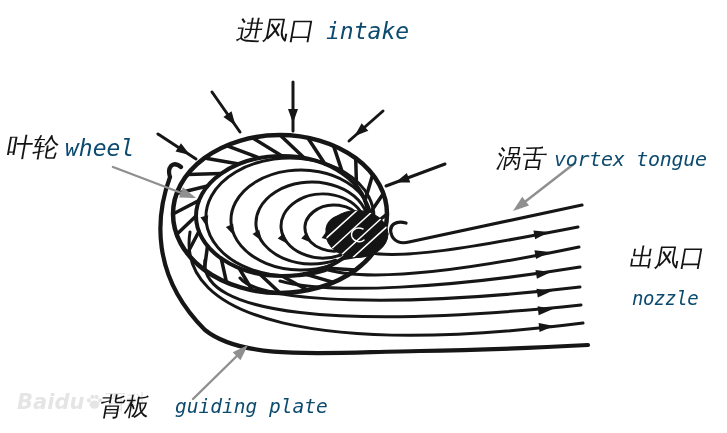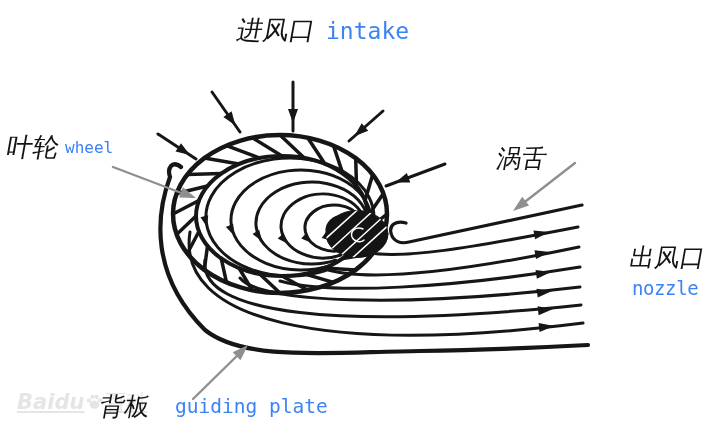--- a/index.html
+++ b/index.html
@@ -7,7 +7,7 @@
          font-family:"DejaVu Sans Mono",monospace;}
   .label{position:absolute;display:flex;align-items:center;color:#141414;z-index:2;}
   .zh{color:#141414;font-style:normal;white-space:pre;display:inline-block;transform:skewX(-10deg);}
-  .en{color:#3b82f6;white-space:pre;}
+  .en{font-style:italic;color:#0c4a6e;white-space:pre;}
   .wm{position:absolute;left:17px;top:388px;color:rgba(70,70,70,0.14);
       font-family:"DejaVu Sans",sans-serif;font-weight:bold;font-style:italic;
       font-size:21px;display:flex;align-items:center;z-index:0;text-decoration:underline;}

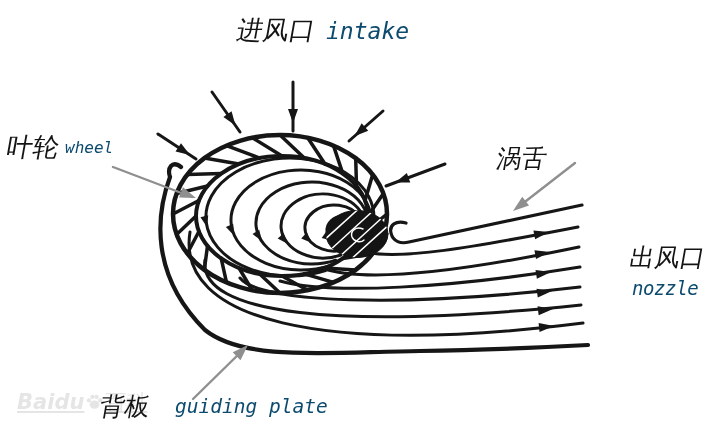--- a/index.html
+++ b/index.html
@@ -113,7 +113,7 @@
 
 <div class="label" style="left:7px;top:130px;gap:6px;">
   <span class="zh" style="font-size:26px;">叶轮</span>
-  <span class="en" style="font-size:16px;text-align:center;">wheel</span>
+  <span class="en" style="font-size:23px;text-align:center;">wheel</span>
 </div>
 
 <div class="label" style="left:497px;top:142px;gap:7px;">

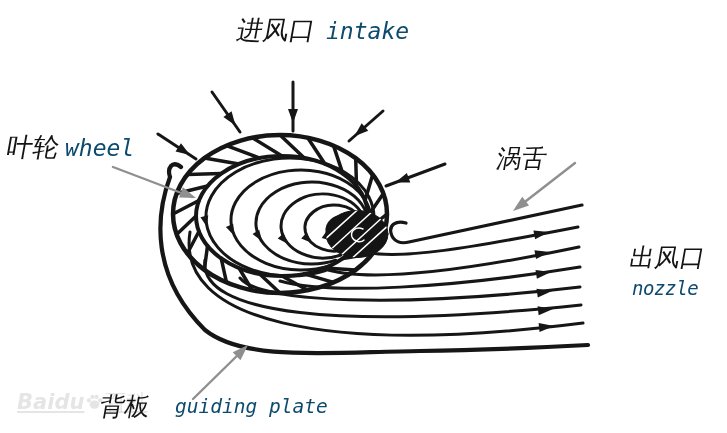--- a/index.html
+++ b/index.html
@@ -118,6 +118,7 @@
 
 <div class="label" style="left:497px;top:142px;gap:7px;">
   <span class="zh" style="font-size:25px;">涡舌</span>
+  <span class="en" style="font-size:20px;letter-spacing:-0.3px;">vortex tongue</span>
 </div>
 
 <div class="label" style="left:630px;top:241px;">

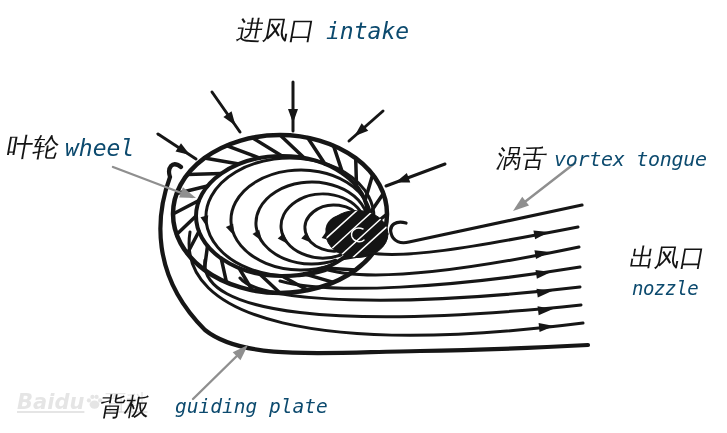--- a/index.html
+++ b/index.html
@@ -124,7 +124,7 @@
 <div class="label" style="left:630px;top:241px;">
   <span class="zh" style="font-size:25px;">出风口</span>
 </div>
-<div class="label" style="left:632px;top:277px;">
+<div class="label" style="left:632px;top:287px;">
   <span class="en" style="font-size:19px;letter-spacing:-0.4px;">nozzle</span>
 </div>
 

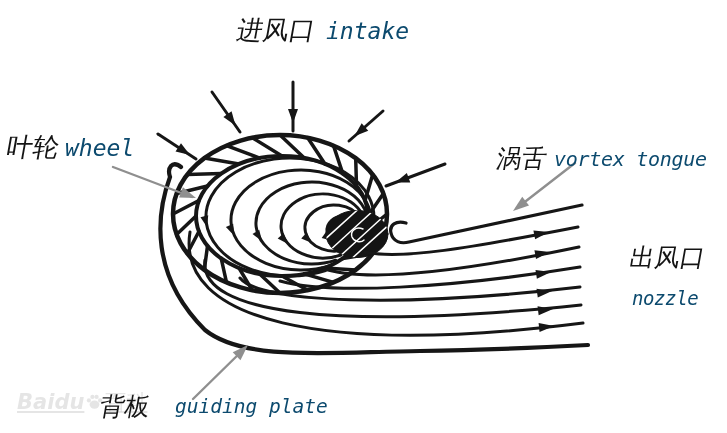--- a/index.html
+++ b/index.html
@@ -10,7 +10,7 @@
   .en{font-style:italic;color:#0c4a6e;white-space:pre;}
   .wm{position:absolute;left:17px;top:388px;color:rgba(70,70,70,0.14);
       font-family:"DejaVu Sans",sans-serif;font-weight:bold;font-style:italic;
-      font-size:21px;display:flex;align-items:center;z-index:0;text-decoration:underline;}
+      font-size:21px;display:flex;align-items:center;z-index:0;}
   #diagram{position:absolute;left:0;top:0;z-index:1;}
 </style>
 </head>

